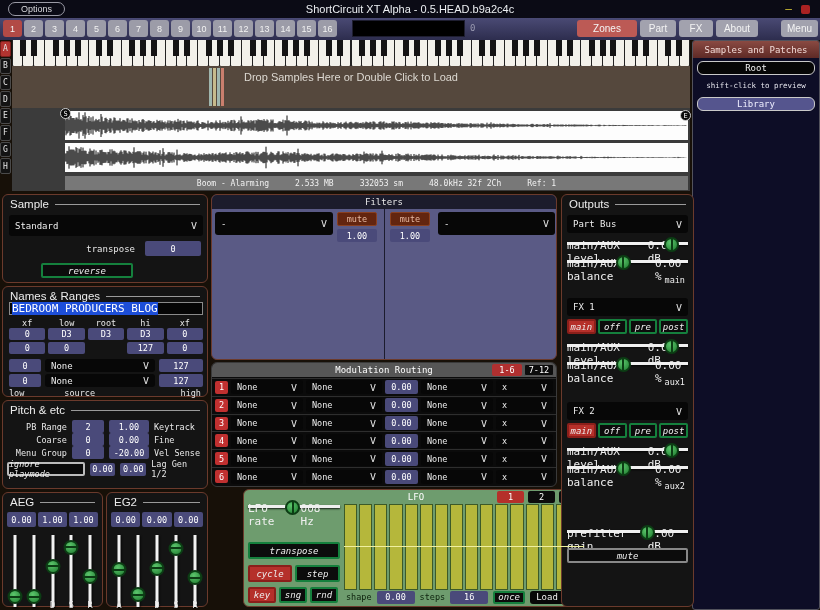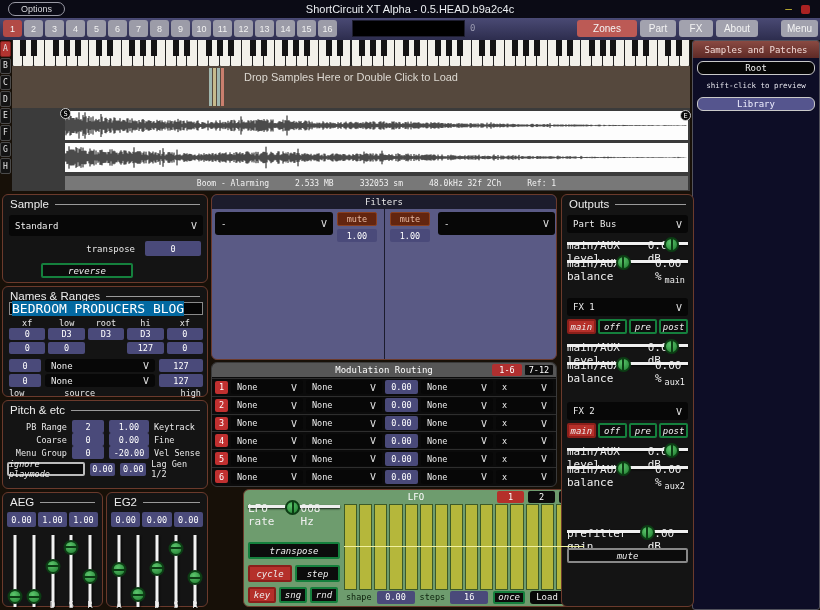--- a/index.html
+++ b/index.html
@@ -312,7 +312,7 @@
         <span>Names &amp; Ranges</span>
       </div>
     <div style="position:absolute;left:6px;top:15px;width:194px;height:13px;background:#050505;border:1px solid #8a8a8a;display:flex;align-items:center;padding:0 2px;">
-      <span style="background:#0369a1;color:#fff;font-size:13px;text-align:center;">BEDROOM PRODUCERS BLOG</span>
+      <span style="background:#1d4ed8;color:#fff;font-size:11px;text-align:center;">BEDROOM PRODUCERS BLOG</span>
     </div>
     <div style="position:absolute;left:6px;top:31px;width:194px;display:grid;grid-template-columns:repeat(5,1fr);gap:3px;color:#e8e8e8;font-size:8.5px;text-align:center;">
       <span>xf</span>

